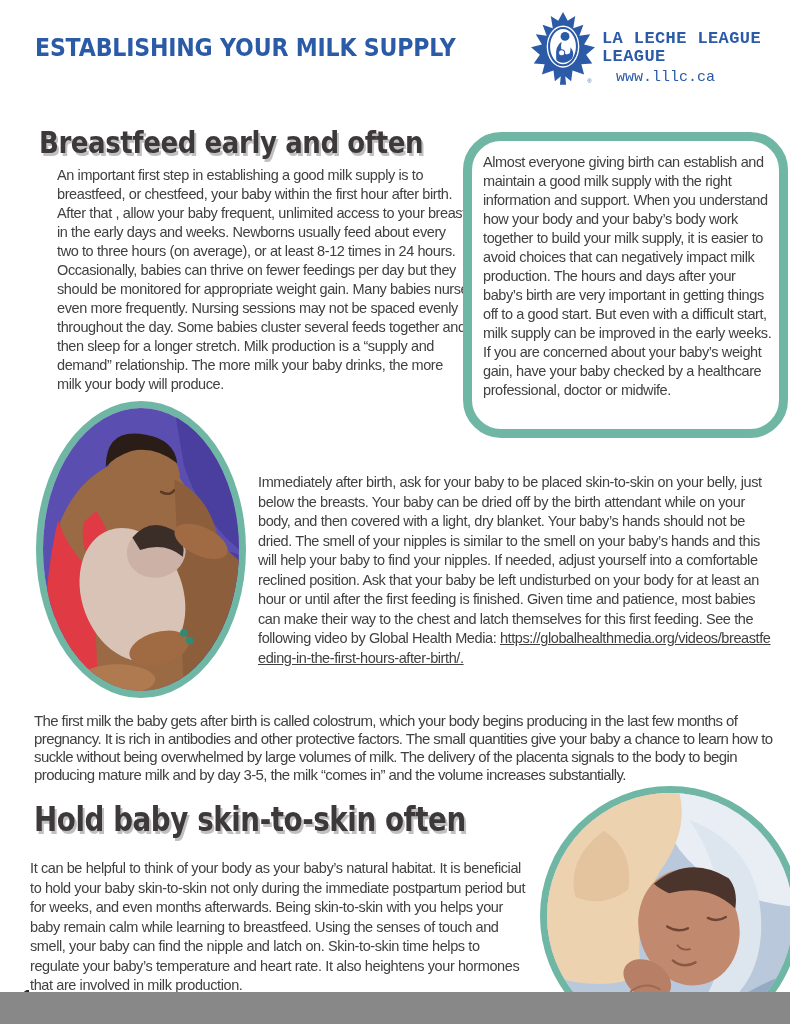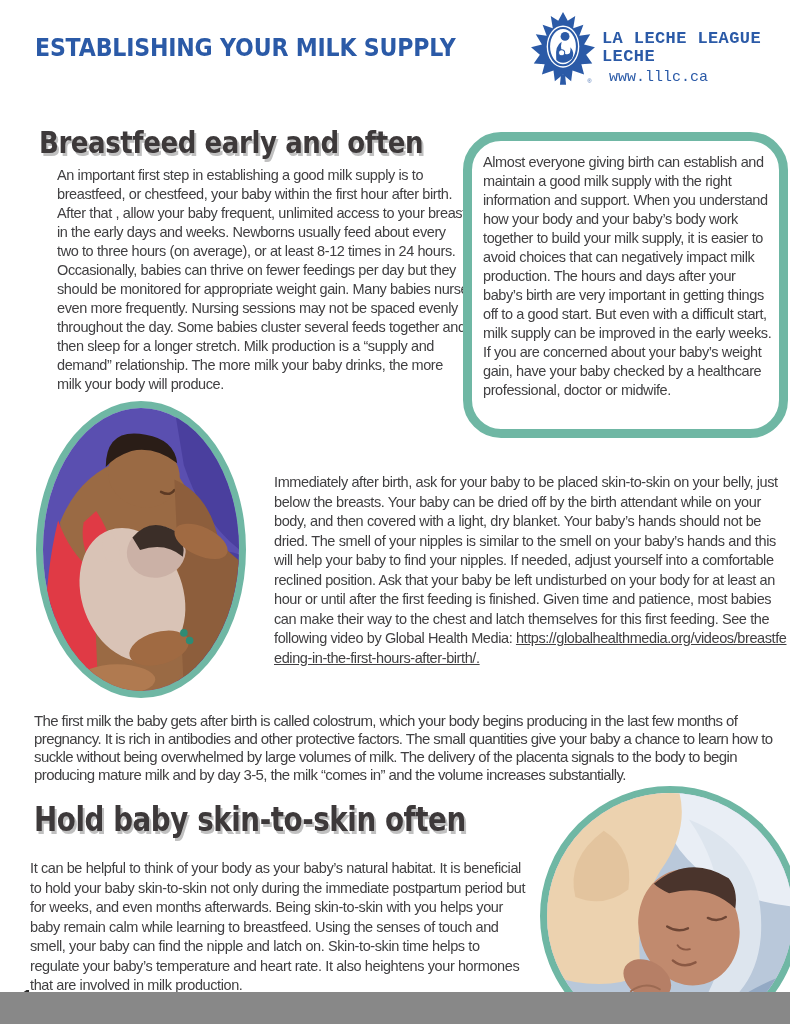--- a/index.html
+++ b/index.html
@@ -76,7 +76,7 @@
     </svg>
     <div class="logo-text">
       <div class="logo-line">LA LECHE LEAGUE</div>
-      <div class="logo-line">LECHE</div>
+      <div class="logo-line">LEAGUE</div>
       <div class="logo-site">www.lllc.ca</div>
     </div>
   </div>

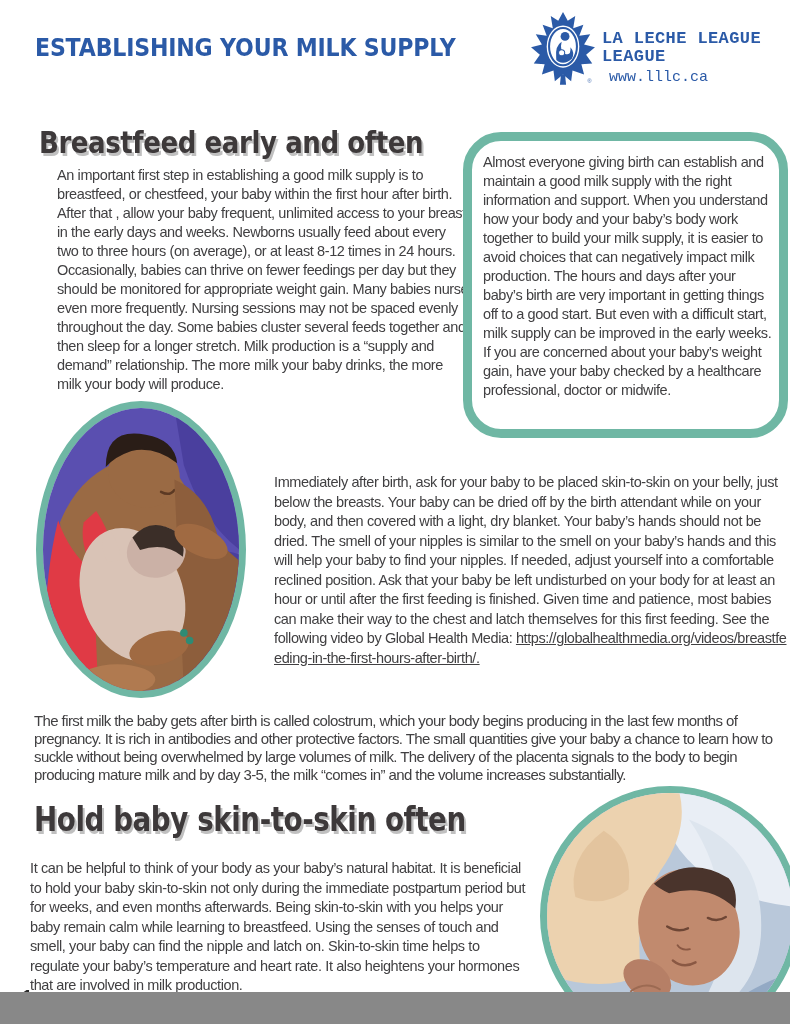--- a/index.html
+++ b/index.html
@@ -22,7 +22,7 @@
   .logo-leaf { width:68px; height:80px; }
   .logo-text { margin-left:5px; padding-top:20px; color:#2b5aa7;font-family:Liberation Mono, monospace; }
   .logo-line { font-size:17px; font-weight:700; letter-spacing:0.4px; line-height:18px; white-space:nowrap; }
-  .logo-site { font-size:15px; font-weight:400; margin-left:7px; margin-top:3px; }
+  .logo-site { font-size:15px; font-weight:400; margin-left:14px; margin-top:3px; }
   
   .section-heading {
     position:absolute; white-space:nowrap;

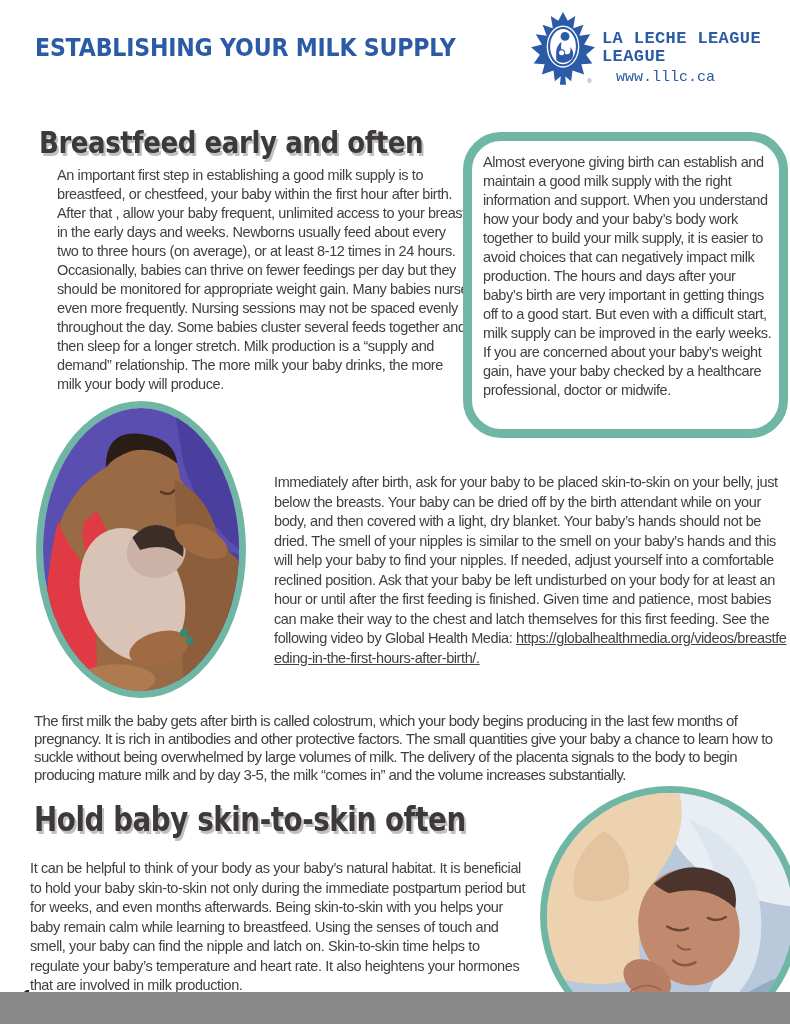--- a/index.html
+++ b/index.html
@@ -36,7 +36,7 @@
   
   .body-text { position:absolute; font-size:14.5px; line-height:19px; letter-spacing:-0.4px; color:#414042; text-align:left; }
   .p-intro   { left:36px;  top:166px; width:412px;margin-left:21px; }
-  .p-skin    { left:274px; top:473px; width:515px; line-height:19.5px; }
+  .p-skin    { left:258px; top:473px; width:515px; line-height:19.5px; }
   .p-colostrum { left:34px; top:712px; width:740px; font-size:15px; line-height:18px; letter-spacing:-0.6px; }
   .p-hold    { left:30px;  top:859px; width:498px; line-height:19.5px; }
   .doc-link { color:#414042; text-decoration:underline; cursor:pointer; word-break:break-all; }

